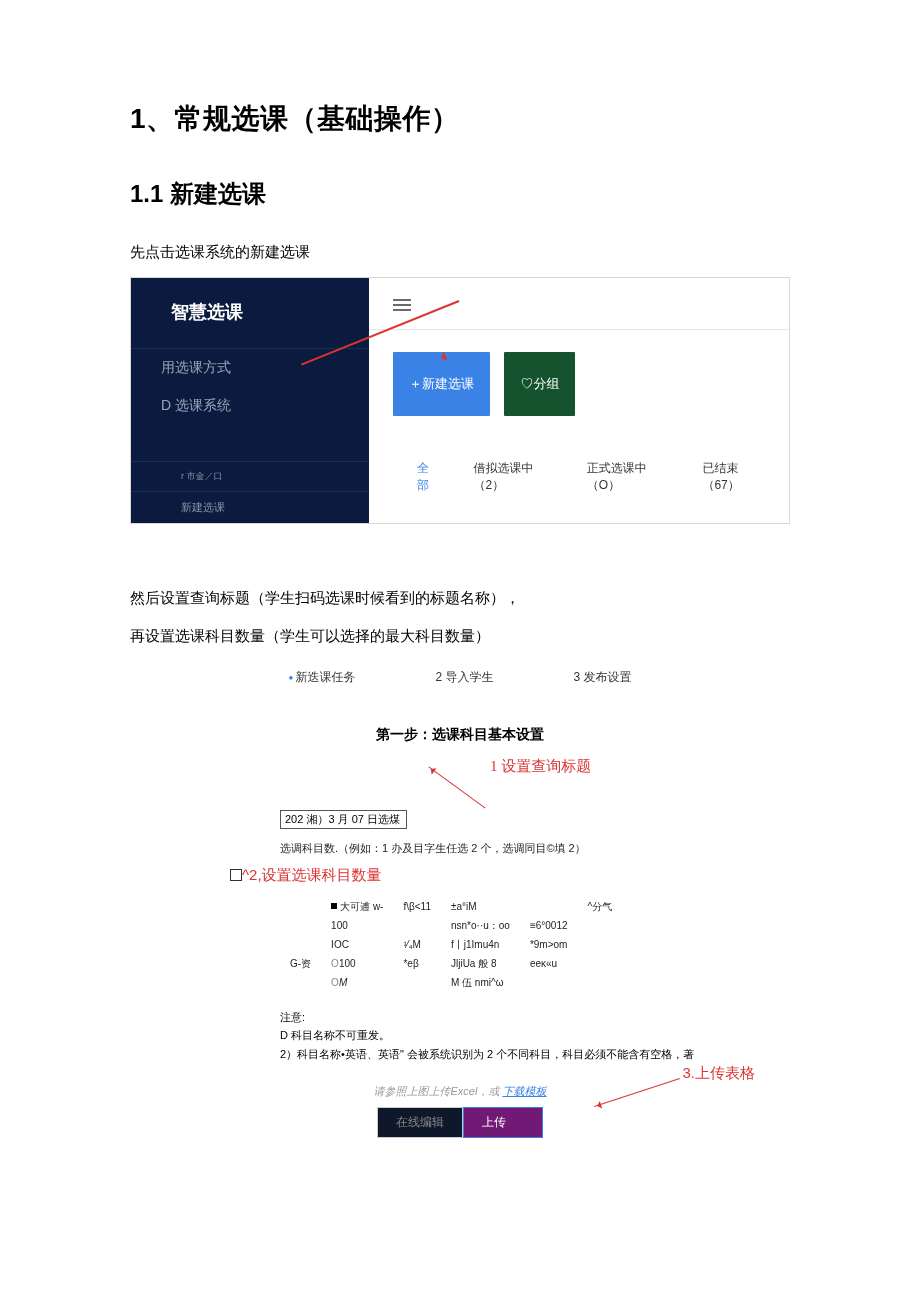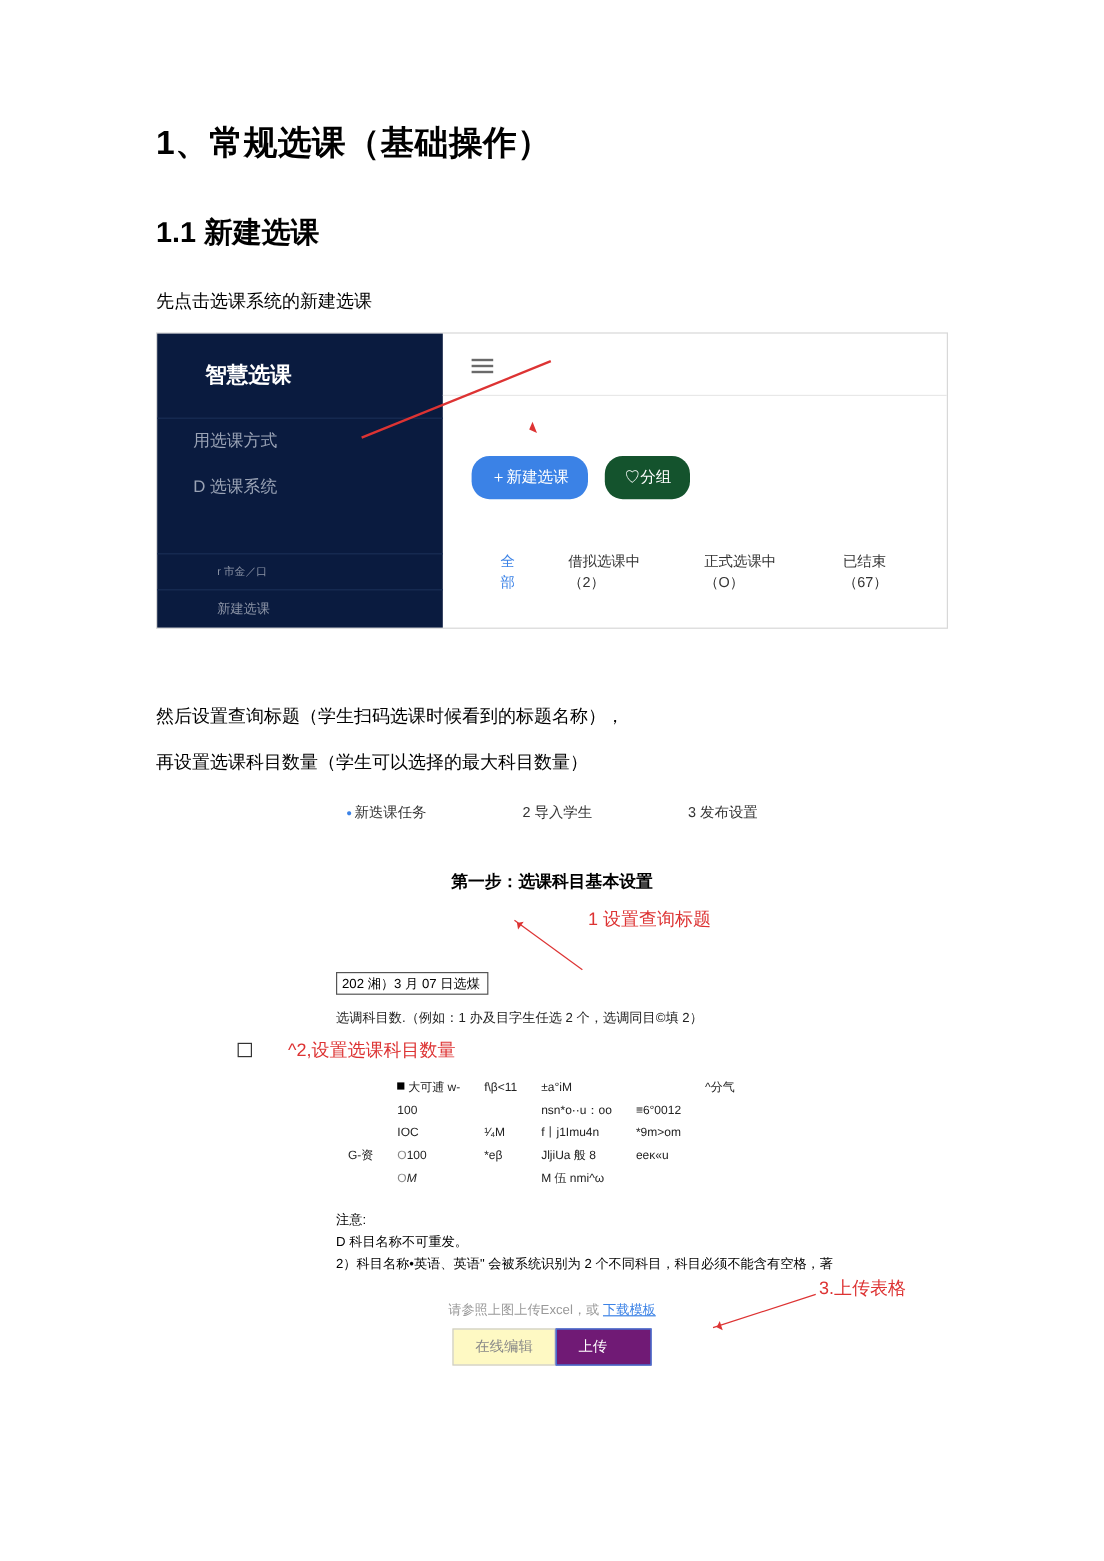--- a/index.html
+++ b/index.html
@@ -80,12 +80,11 @@
   .shot1 .divider { height: 1px; background: #e8e8e8; margin: 18px -24px 22px -24px; }
   .btn {
     display: inline-block;
-    padding: 9px 16px;
+    padding: 23px 16px;
     font-size: 13px;
-    border-radius: 15px;
+    border-radius: 1px;
     margin-right: 10px;
     color: #fff;
-    margin-top: 28px;
   }
   .btn-primary { background: #3b82e6; }
   .btn-secondary { background: #14532d; }

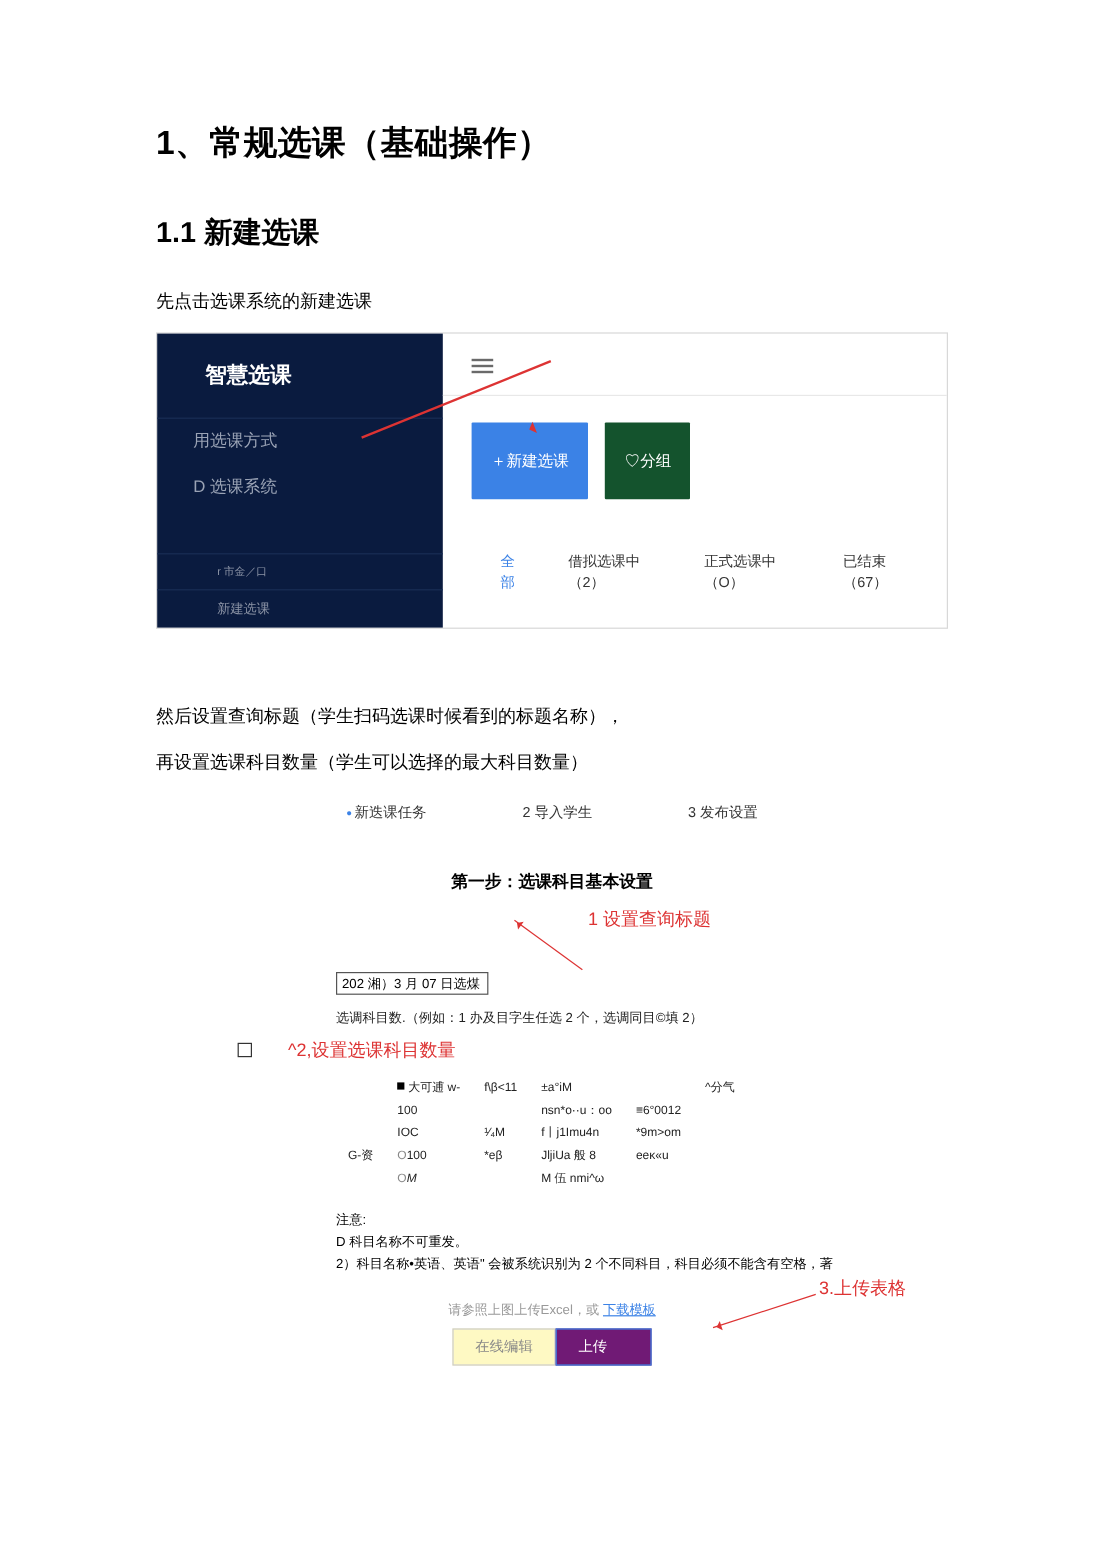--- a/index.html
+++ b/index.html
@@ -147,6 +147,7 @@
     position: absolute;
     left: 360px;
     top: 88px;
+    font-family: Liberation Serif, serif;
   }
   .title-input {
     margin: 60px 0 12px 150px;

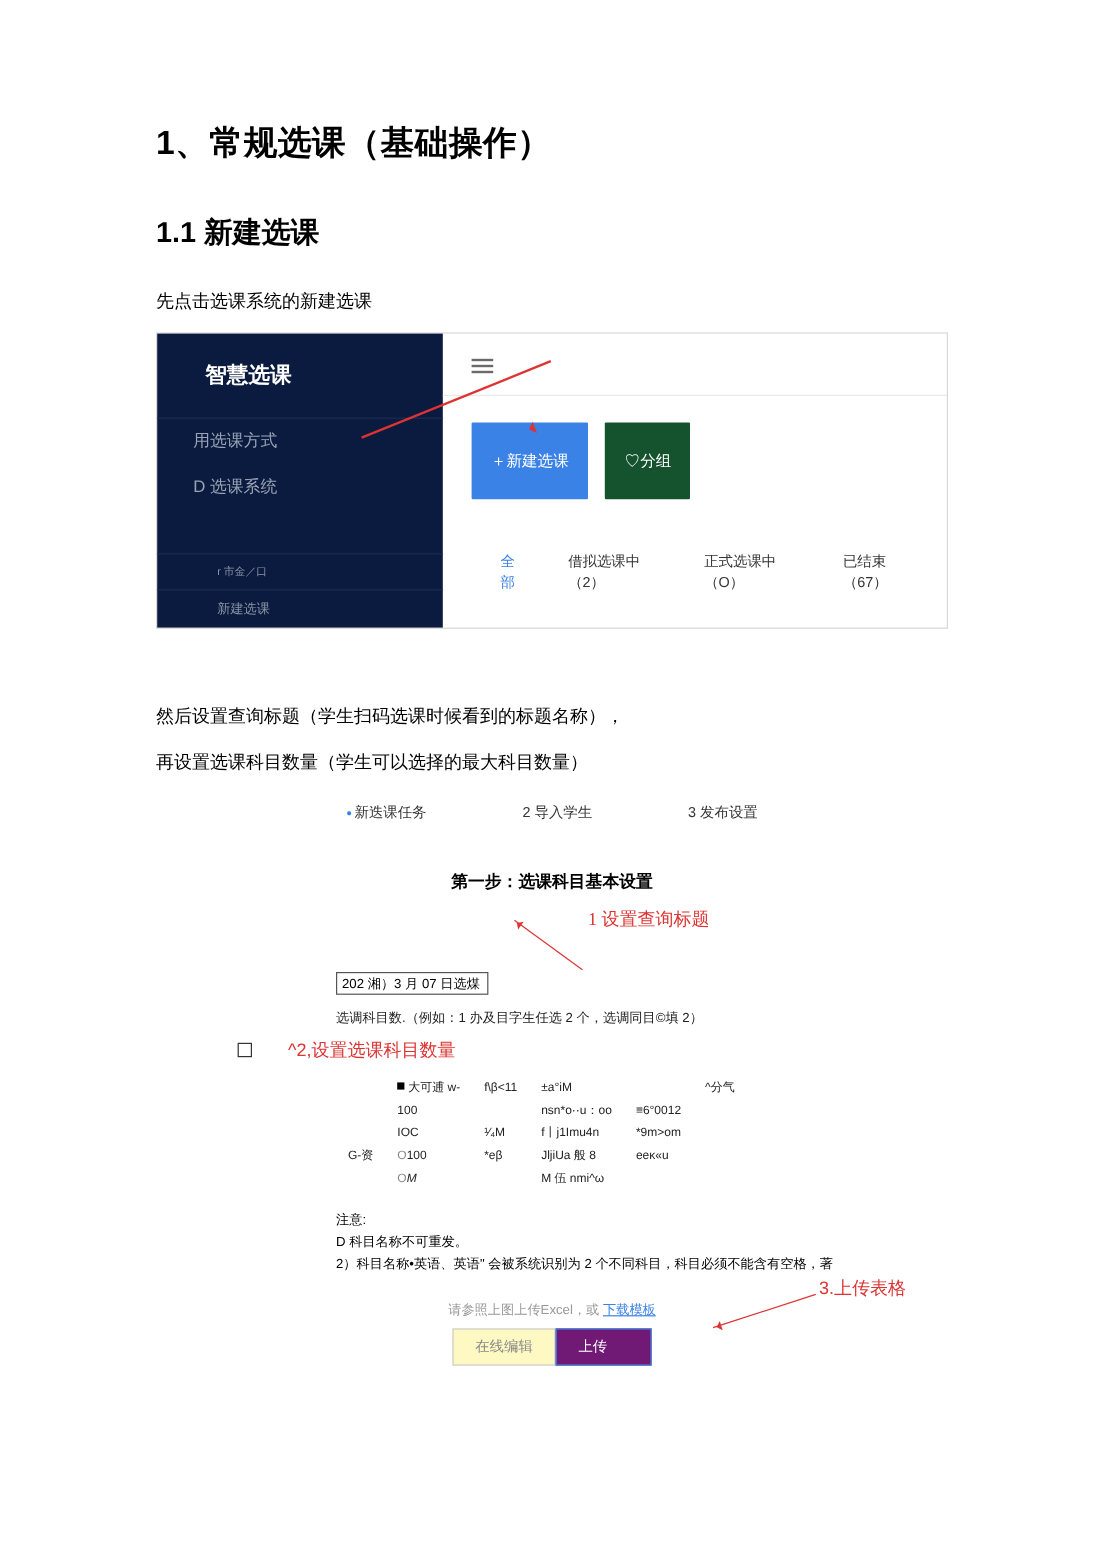--- a/index.html
+++ b/index.html
@@ -163,10 +163,9 @@
     margin-bottom: 10px;
   }
   .num-row {
-    margin-left: 68px;
+    margin-left: 100px;
     display: flex;
     align-items: center;
-    gap: 30px;
     position: relative;
   }
   .checkbox {

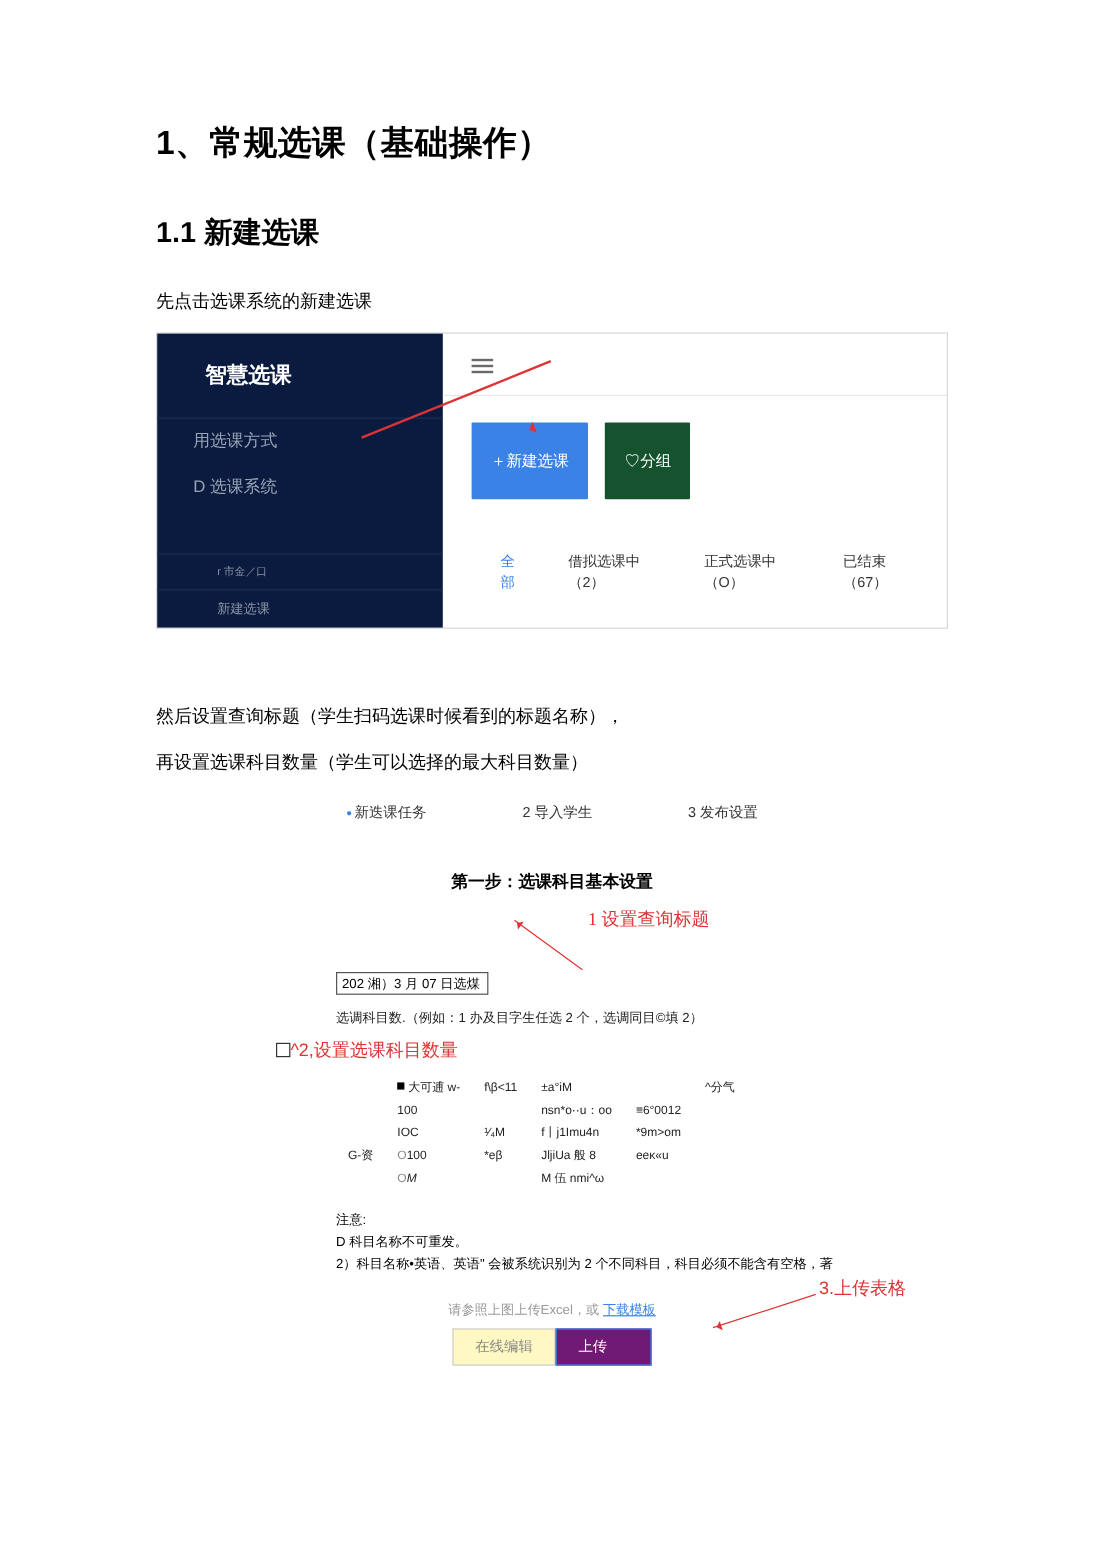--- a/index.html
+++ b/index.html
@@ -200,6 +200,7 @@
     font-size: 11px;
     color: #999;
     margin-bottom: 8px;
+    font-style: italic;
   }
   .upload-hint a { color: #3b82e6; text-decoration: underline; }
   .upload-btns { display:flex; justify-content:center; gap:0; }

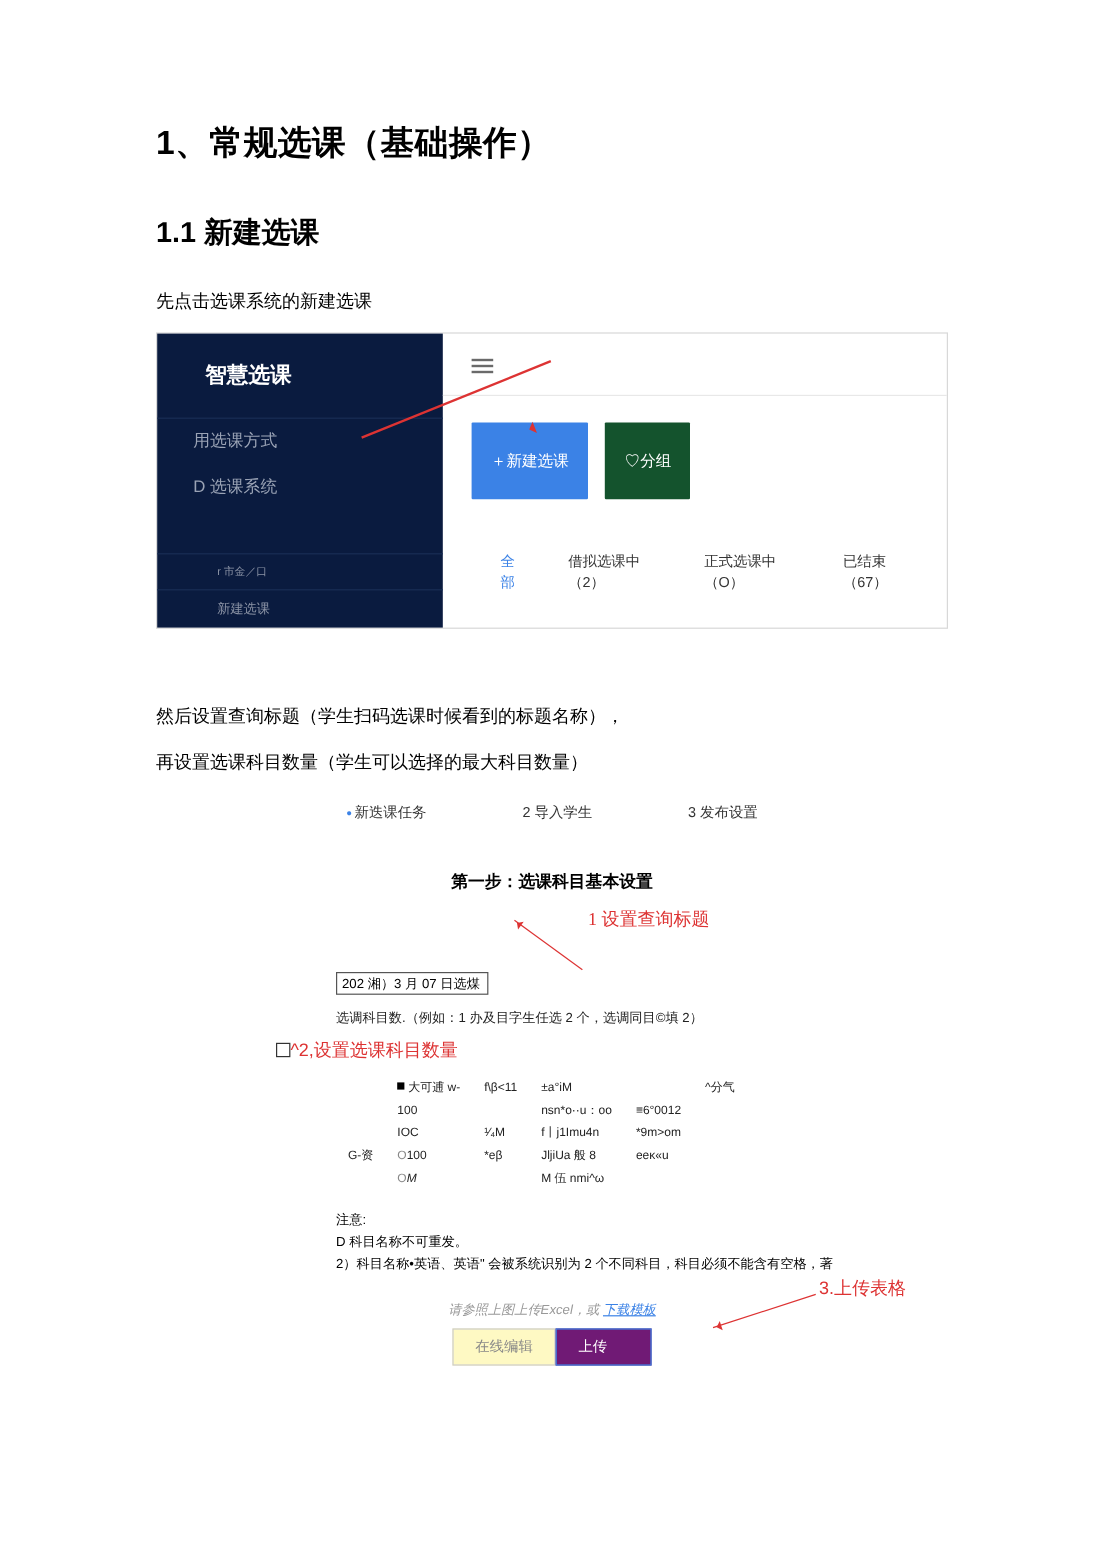--- a/index.html
+++ b/index.html
@@ -209,7 +209,7 @@
     font-size: 12px;
     border: 1px solid #ccc;
   }
-  .ubtn.edit { background:#fef9c3; color:#888;font-family:Liberation Mono, monospace; }
+  .ubtn.edit { background:#0f172a; color:#888;font-family:Liberation Mono, monospace; }
   .ubtn.upload { background:#701a75; color:#fff; border-color:#3b82e6; padding-right:36px;text-align:center; }
   .anno3-wrap {
     position: absolute;

